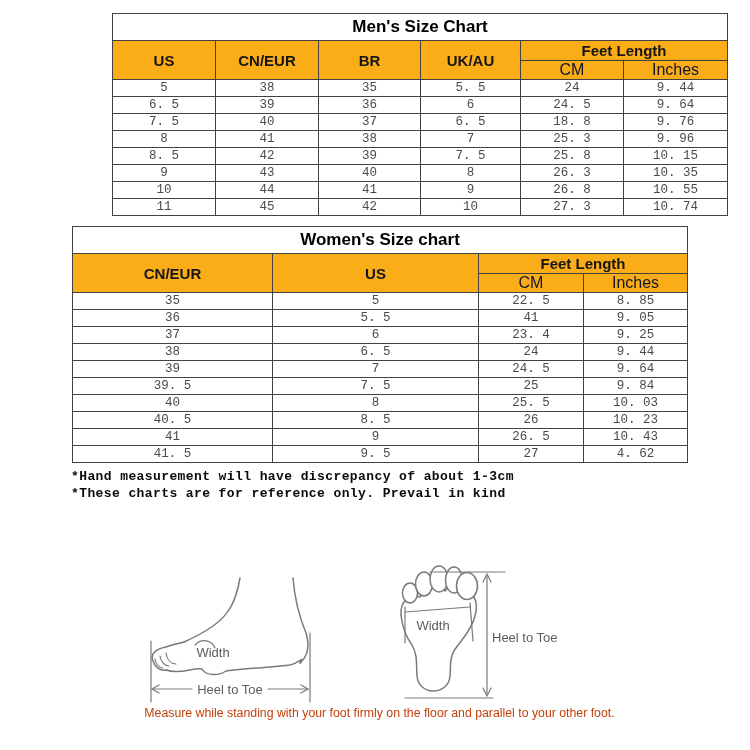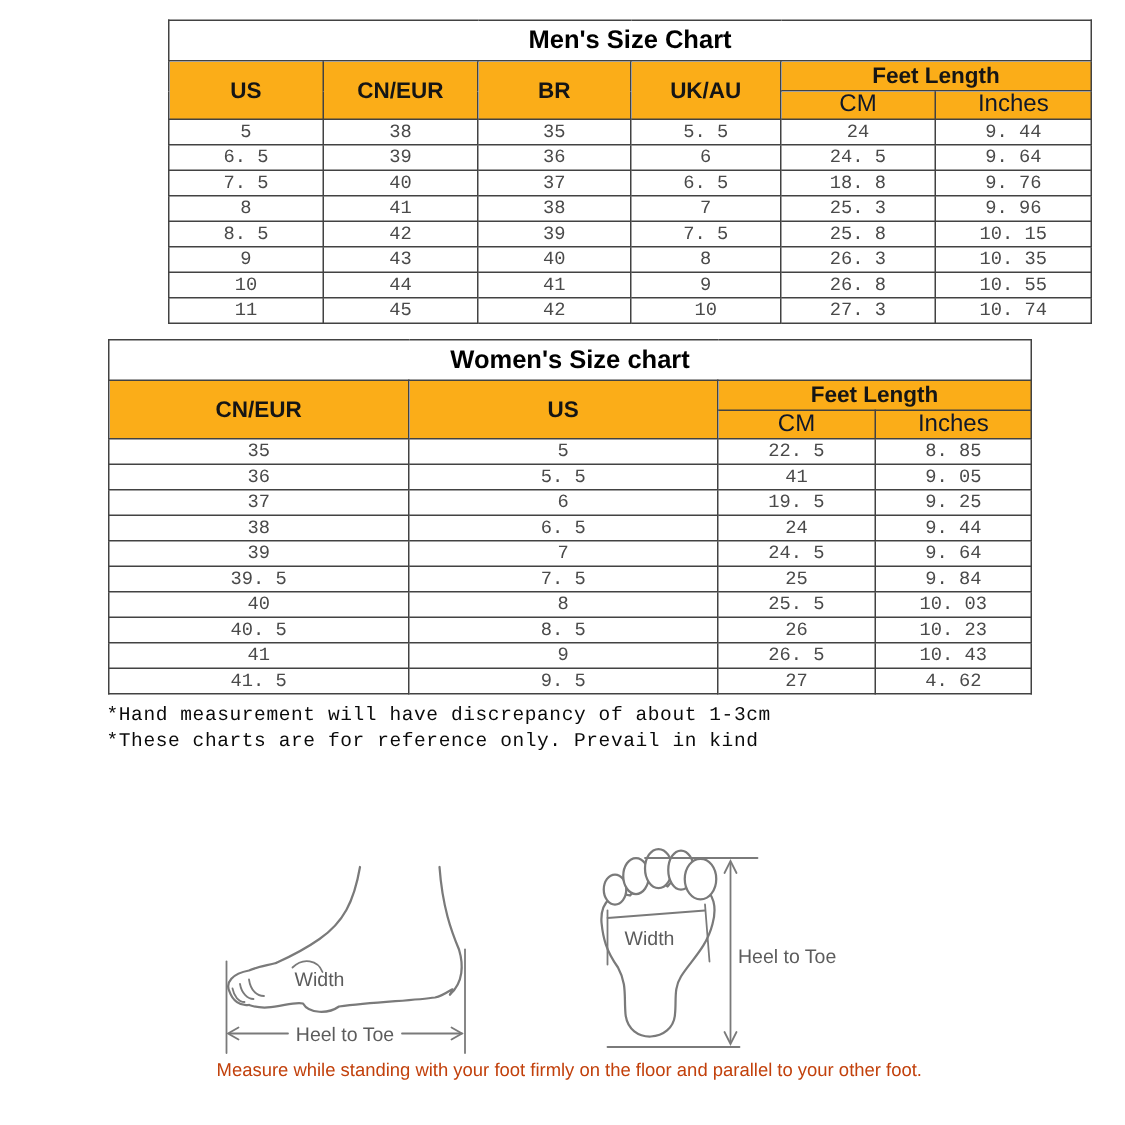--- a/index.html
+++ b/index.html
@@ -197,7 +197,7 @@
         <tr>
           <td>37</td>
           <td>6</td>
-          <td>19. 5</td>
+          <td>23. 4</td>
           <td>9. 25</td>
         </tr>
         <tr>

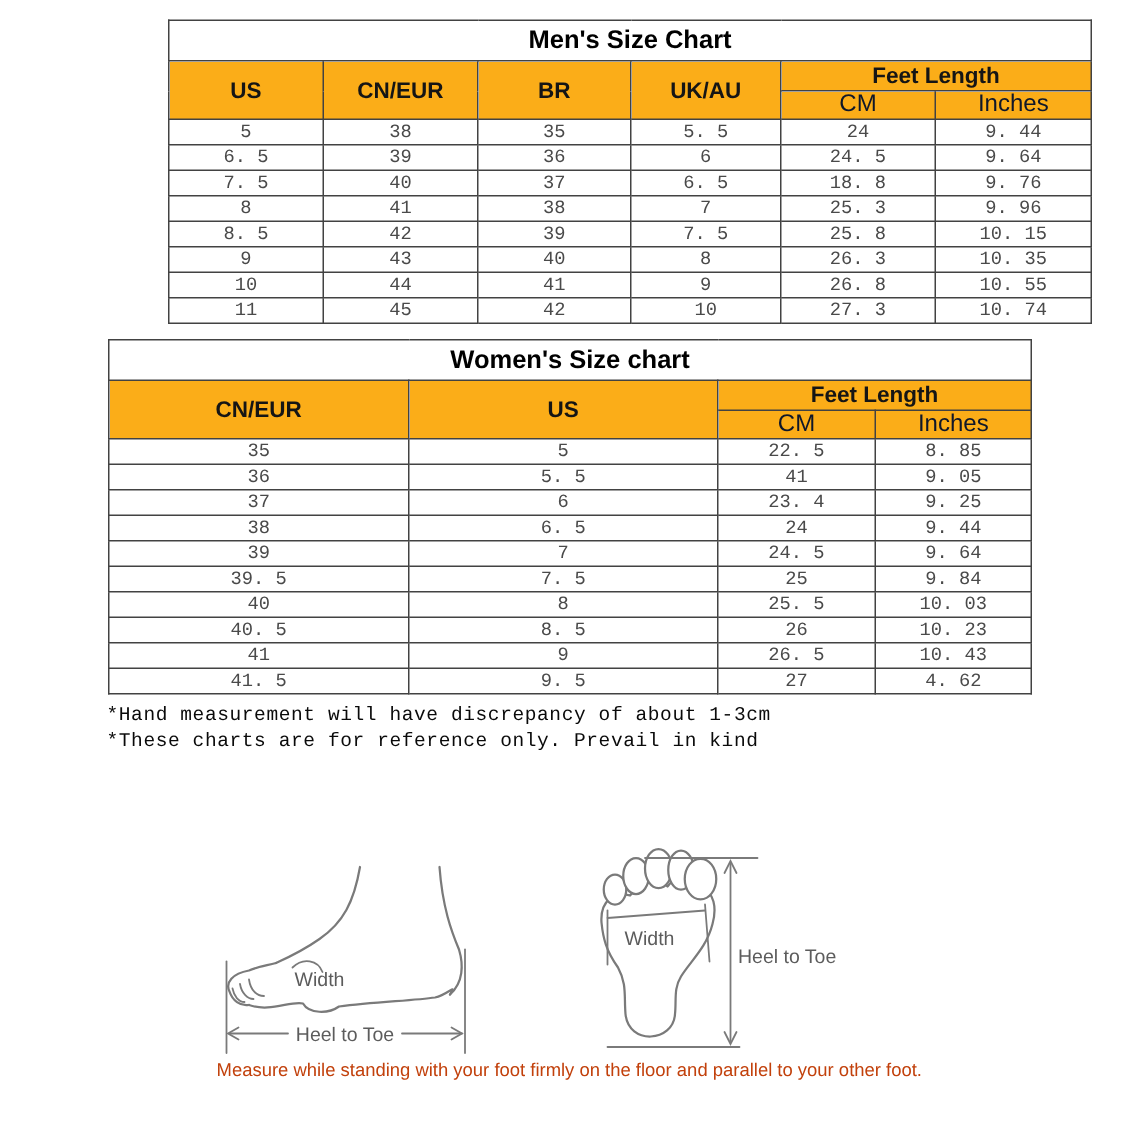--- a/index.html
+++ b/index.html
@@ -41,7 +41,7 @@
   .notes{
     position:absolute;left:71px;top:468px;
     font-family:"Liberation Mono","DejaVu Sans Mono",monospace;
-    font-weight:normal;font-size:13px;line-height:17px;color:#0a0a0a;
+    font-weight:bold;font-size:13px;line-height:17px;color:#0a0a0a;
     letter-spacing:0.4px;white-space:nowrap;
   }
   .htm-title{

